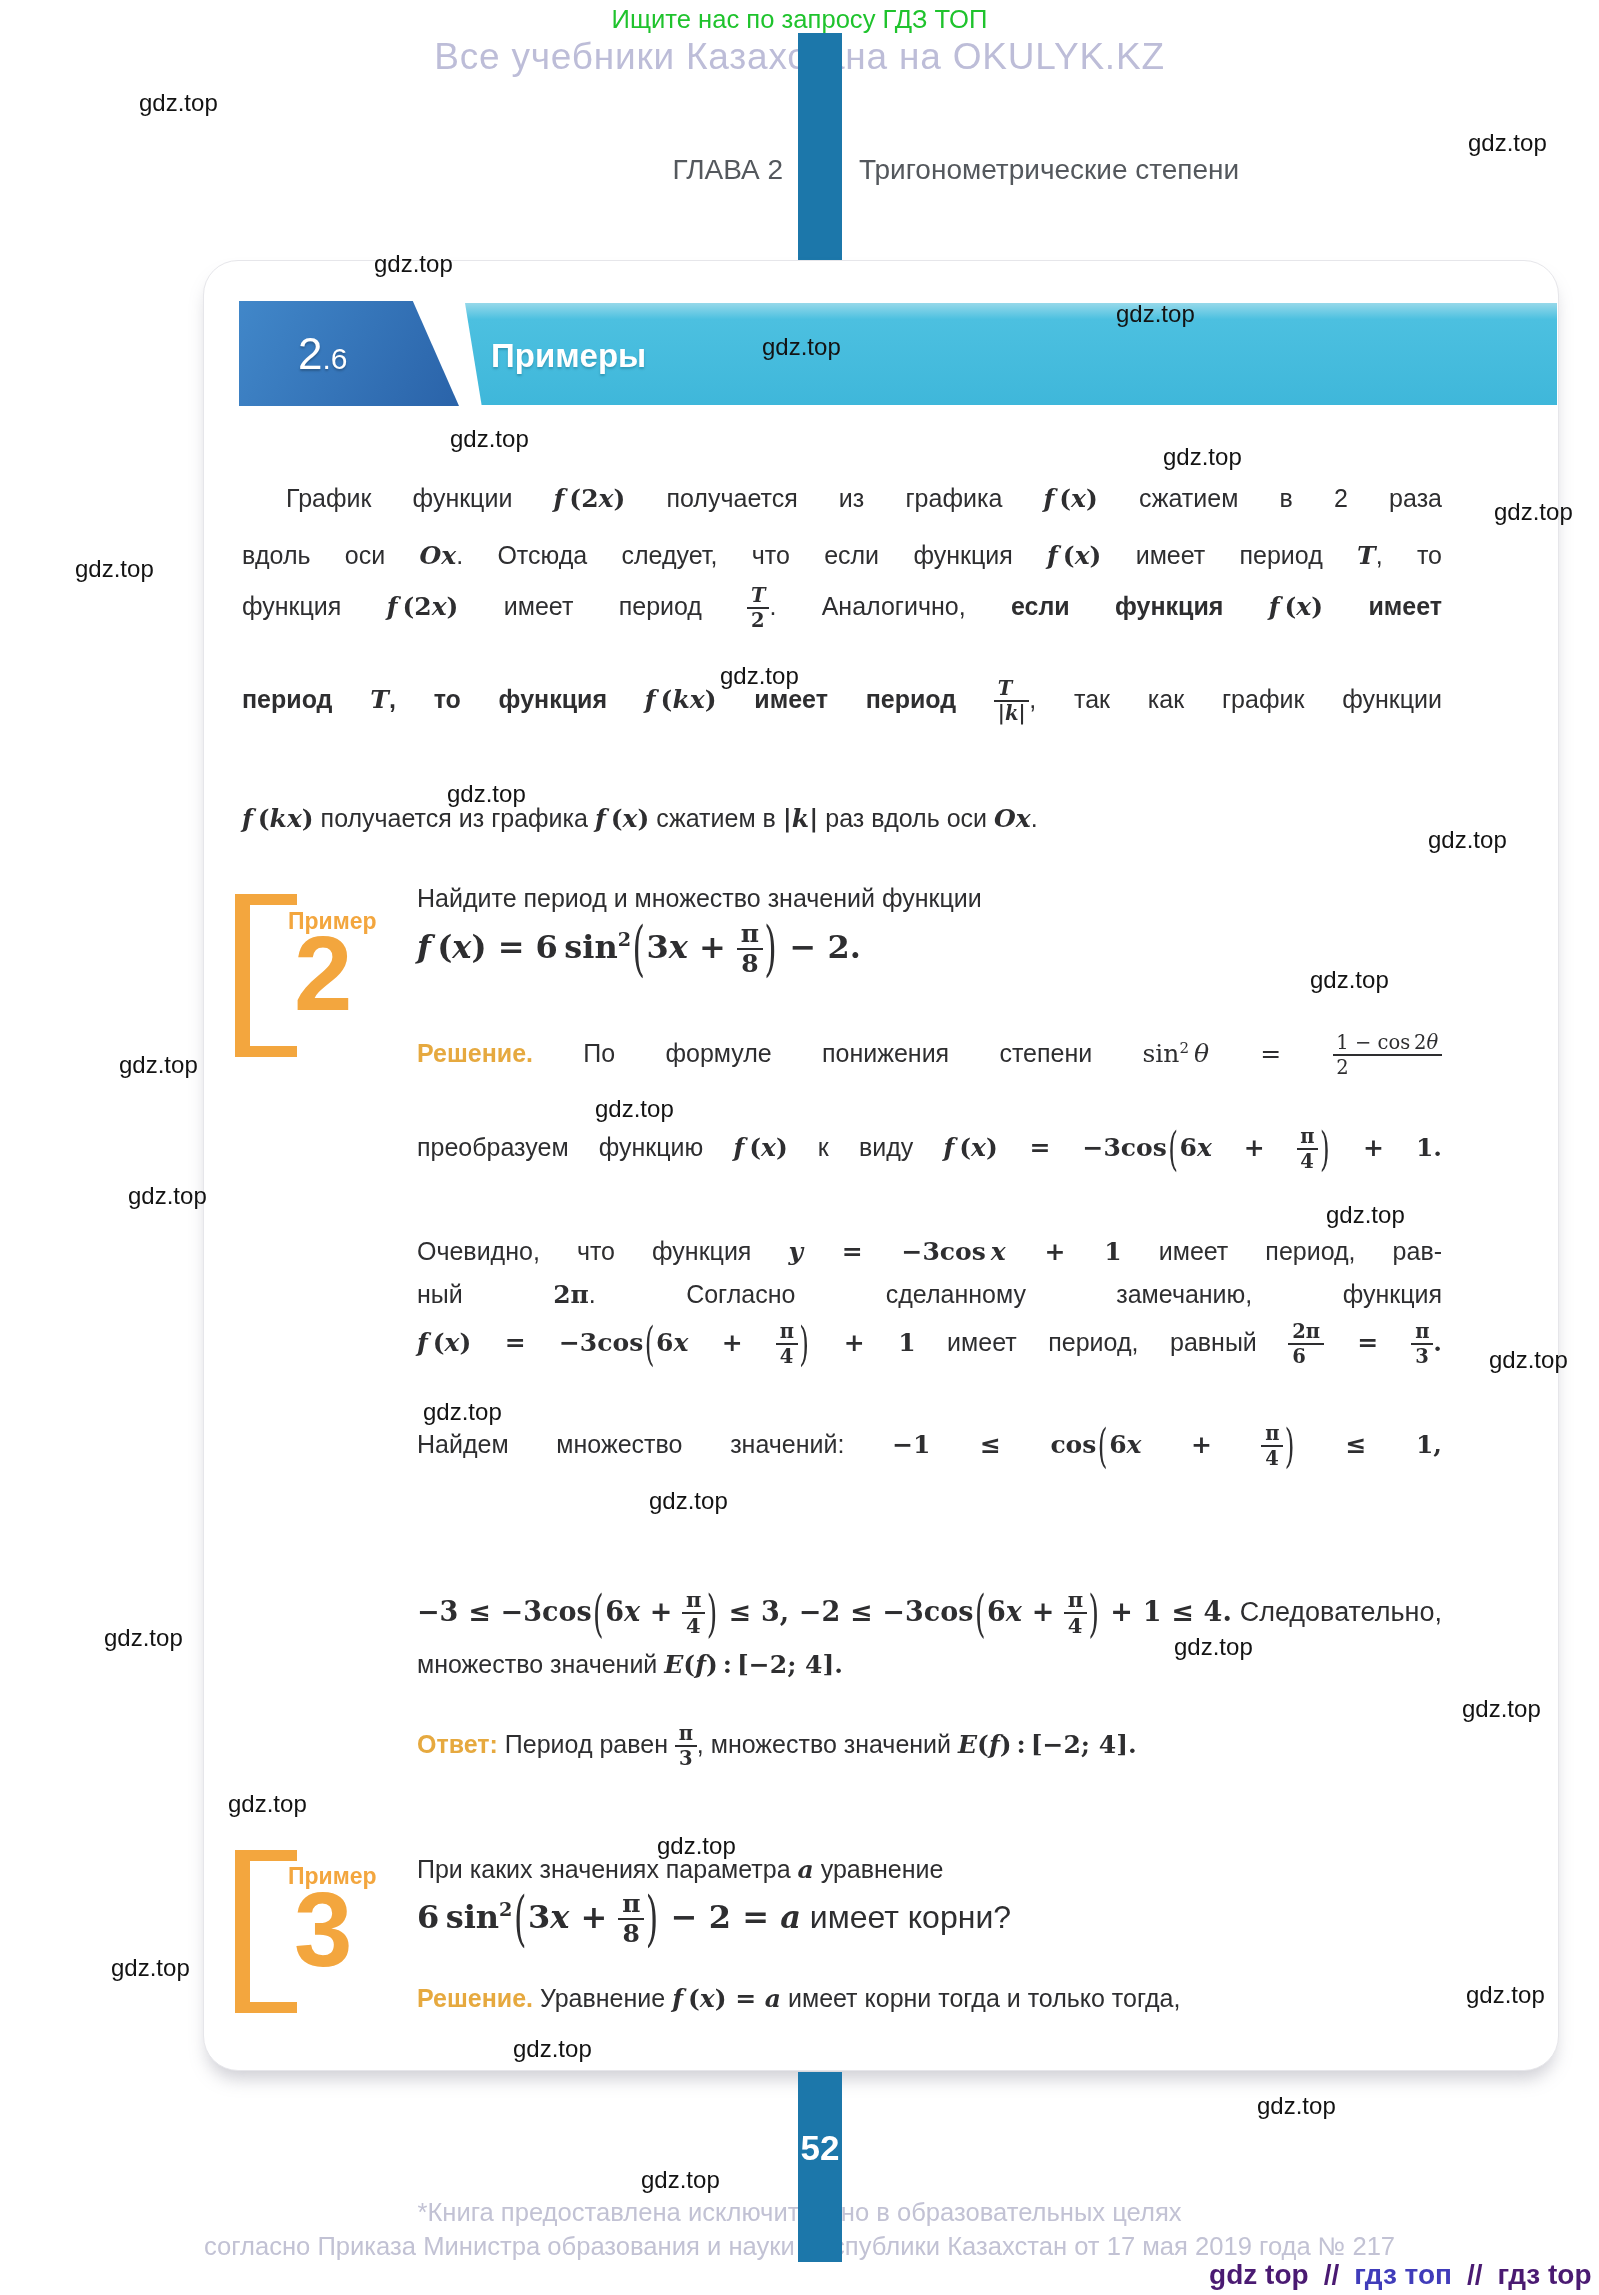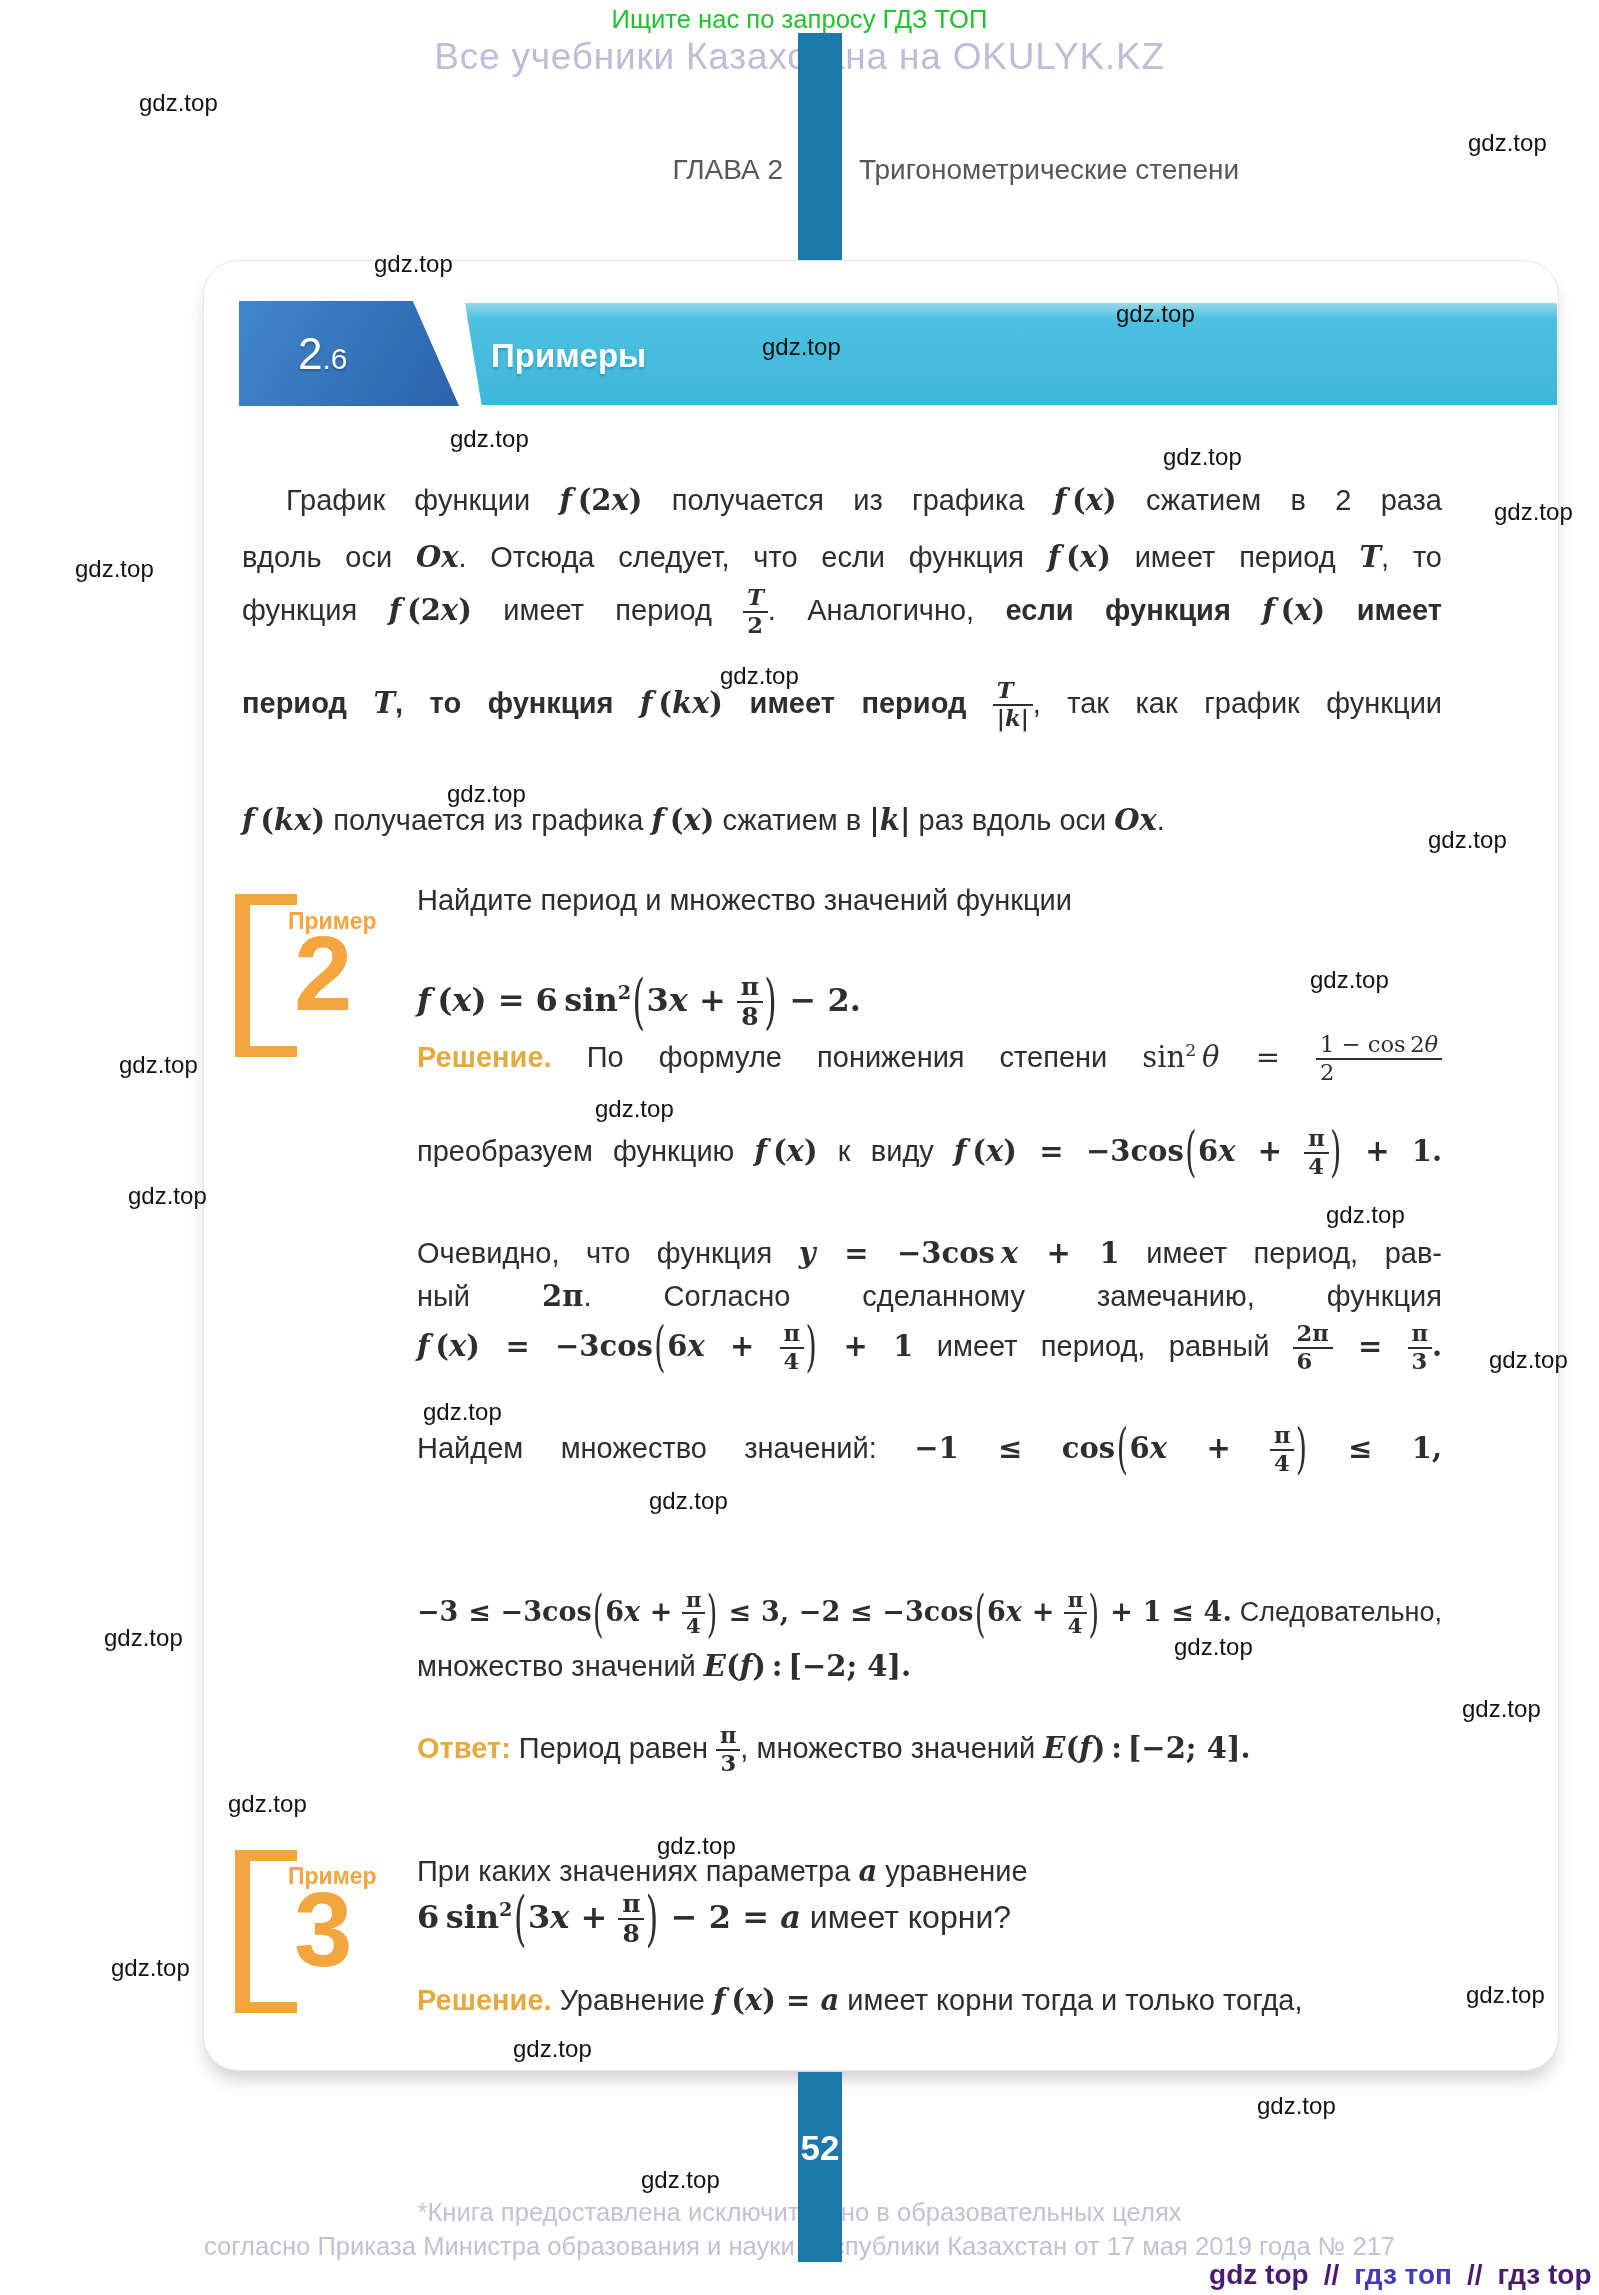--- a/index.html
+++ b/index.html
@@ -42,7 +42,7 @@
                   text-shadow:0 1.5px 2.3px rgba(0,70,90,.3); z-index:4; }
 
   
-  .line { position:absolute; font-size:29px; line-height:1.28; color:#2e2e30; z-index:4; }
+  .line { position:absolute; font-size:25px; line-height:1.28; color:#2e2e30; z-index:4; }
   .col-full .line { left:242px; width:1200px; }
   .col-ex .line { left:417px; width:1025px; }
   .just { text-align:justify; text-align-last:justify; }

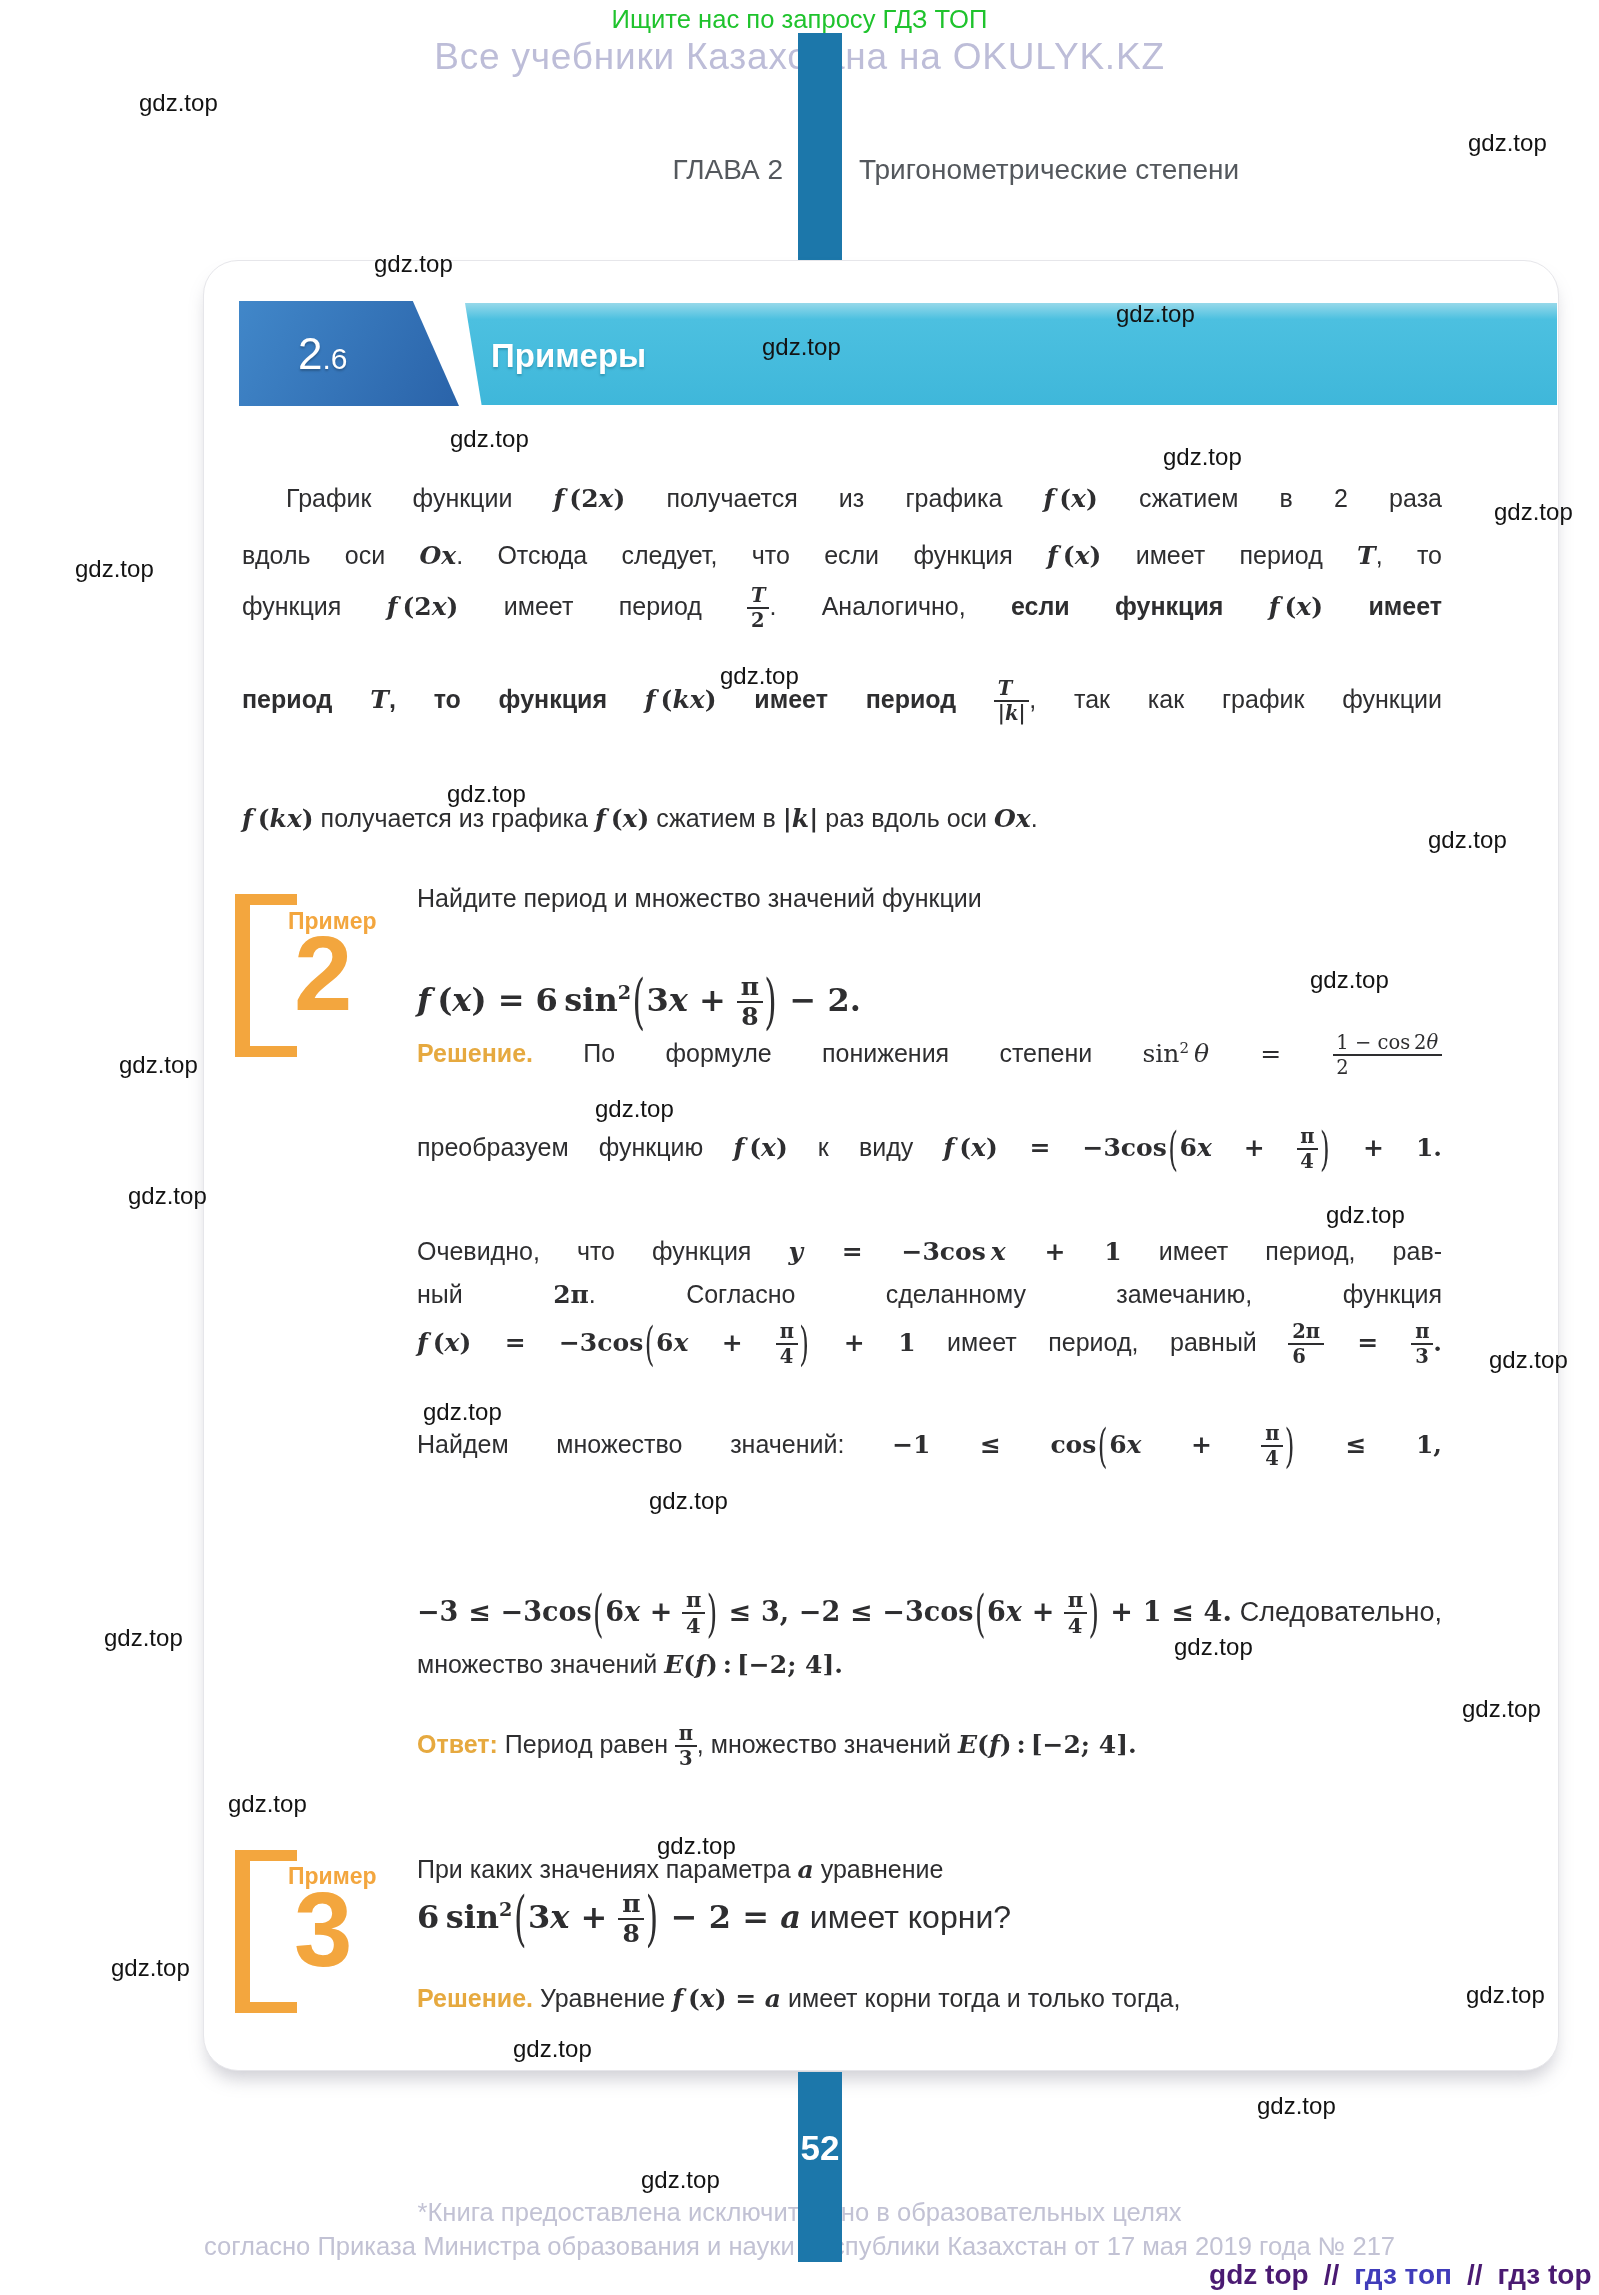--- a/index.html
+++ b/index.html
@@ -117,7 +117,7 @@
 
   <div class="col-ex" id="ex2-lines">
       <div class="line " style="top: 882px;">Найдите период и множество значений функции</div>
-      <div class="line formula-line" style="top: 974px;"><span class="m b"><i>f</i> (<i>x</i>) = 6 sin<sup>2</sup><span class="bp">(</span>3<i>x</i> + <span class="fr"><span class="fn">π</span><span class="fd">8</span></span><span class="bp">)</span> − 2.</span></div>
+      <div class="line formula-line" style="top: 921px;"><span class="m b"><i>f</i> (<i>x</i>) = 6 sin<sup>2</sup><span class="bp">(</span>3<i>x</i> + <span class="fr"><span class="fn">π</span><span class="fd">8</span></span><span class="bp">)</span> − 2.</span></div>
       <div class="line just" style="top: 1033px;"><span class="lbl b">Решение.</span> По формуле понижения степени <span class="m">sin<sup>2</sup> <i>θ</i> = <span class="fr"><span class="fn">1 − cos 2<i>θ</i></span><span class="fd">2</span></span></span></div>
       <div class="line just" style="top: 1127px;">преобразуем функцию <span class="m b"><i>f</i> (<i>x</i>)</span> к виду <span class="m b"><i>f</i> (<i>x</i>) = −3cos<span class="bp">(</span>6<i>x</i> + <span class="fr"><span class="fn">π</span><span class="fd">4</span></span><span class="bp">)</span> + 1.</span></div>
       <div class="line just" style="top: 1235px;">Очевидно, что функция <span class="m b"><i>y</i> = −3cos <i>x</i> + 1</span> имеет период, рав-</div>

